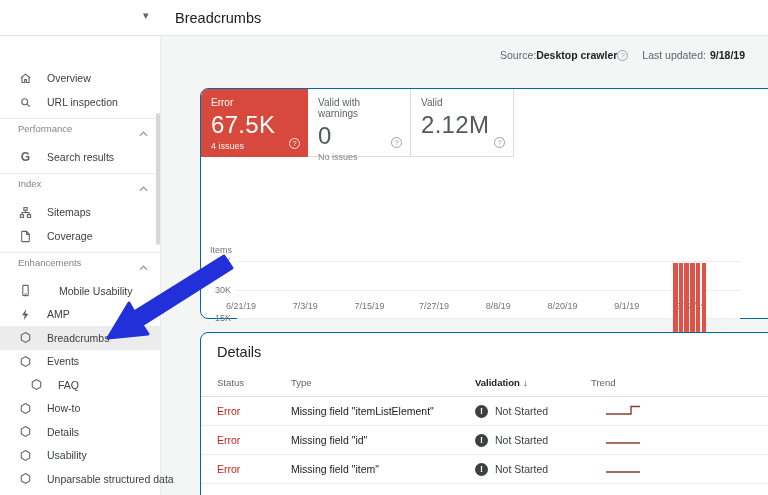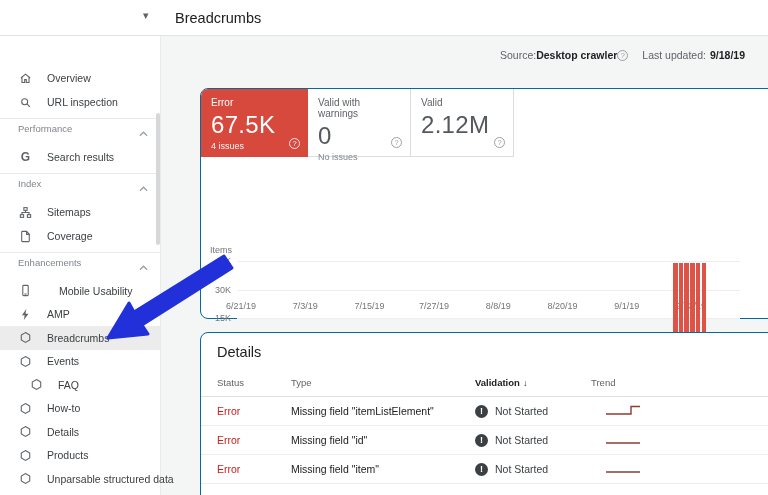--- a/index.html
+++ b/index.html
@@ -234,7 +234,7 @@
             <path d="M12 2.8l7.8 4.6v9.2L12 21.2l-7.8-4.6V7.4z"></path>
           </svg>
         </span>
-        <span class="nlabel">Products</span>
+        <span class="nlabel">Usability</span>
       </div>
       <div class="nav-row" style="height: 23.5px;">
         <span class="nicon">

